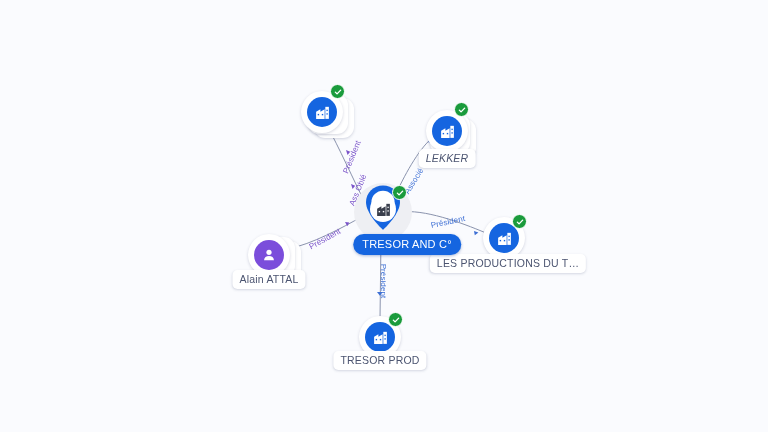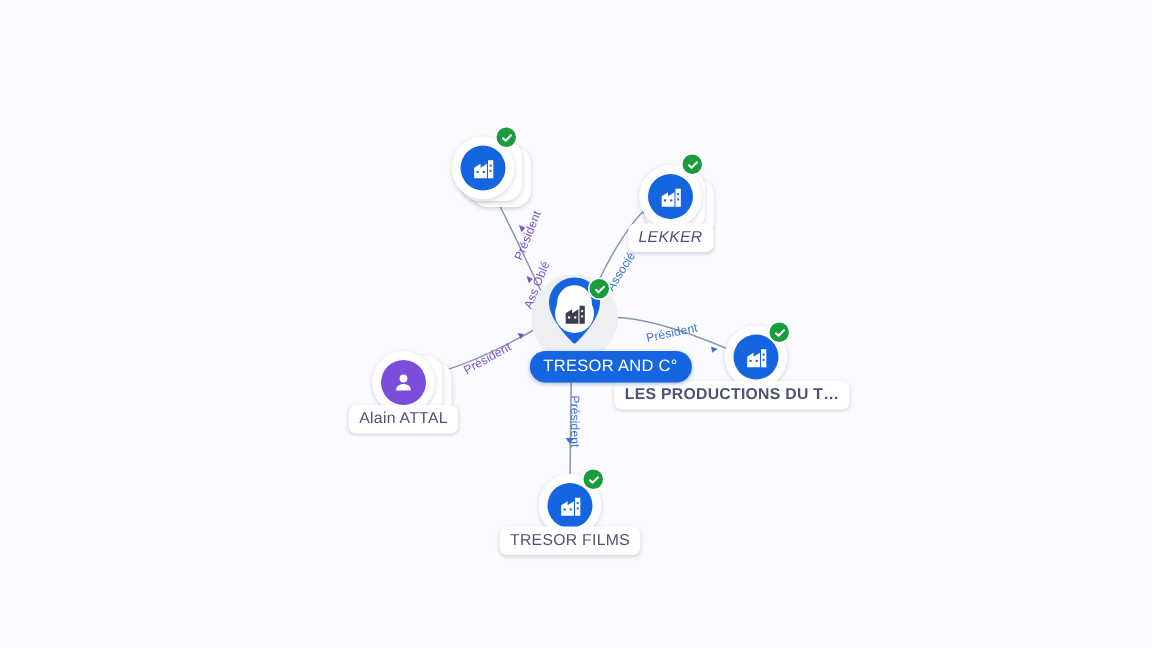--- a/index.html
+++ b/index.html
@@ -268,7 +268,7 @@
       </svg>
     </div>
   </div>
-  <div class="node-label" style="left:488px; top:254px;font-weight:bold;">LES PRODUCTIONS DU T…</div>
+  <div class="node-label" style="left:508px; top:254px;">LES PRODUCTIONS DU T…</div>
 
   <div class="node" style="left:380px; top:337px; width:48px; height:48px;">
     <div class="circle-wrap">

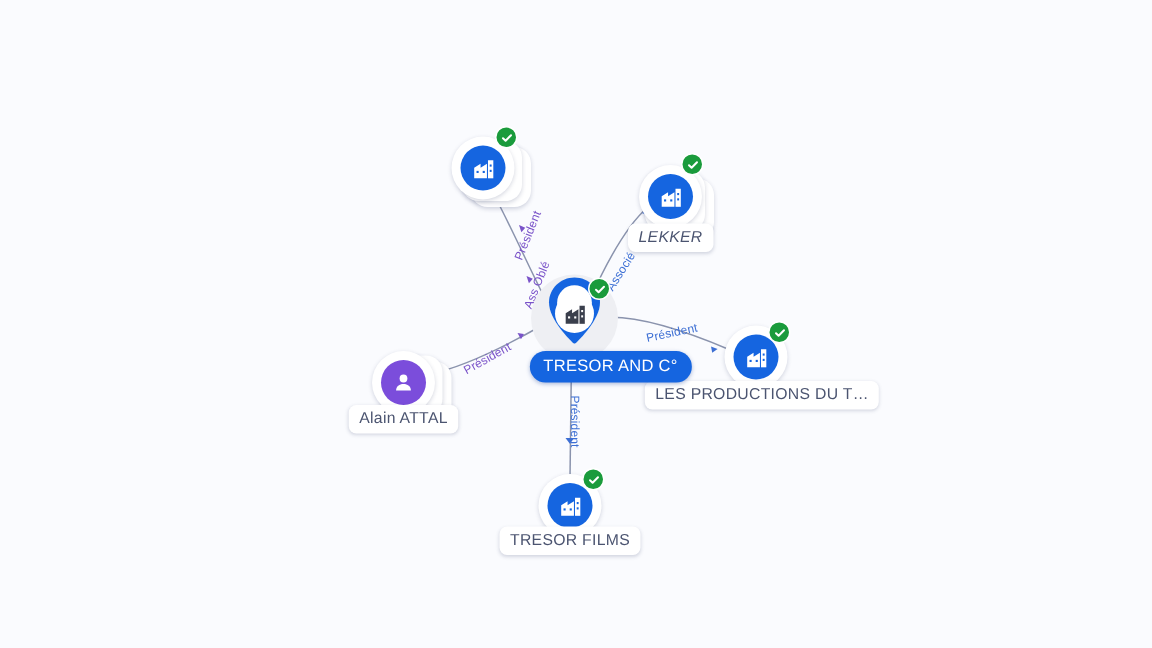--- a/index.html
+++ b/index.html
@@ -289,7 +289,7 @@
       </svg>
     </div>
   </div>
-  <div class="node-label" style="left:380px; top:351px;">TRESOR FILMS</div>
+  <div class="node-label" style="left:380px; top:351px;">TRESOR PROD</div>
 
   <div class="node" style="left:269px; top:255px; width:56px; height:56px;">
     <div class="node-stack">

